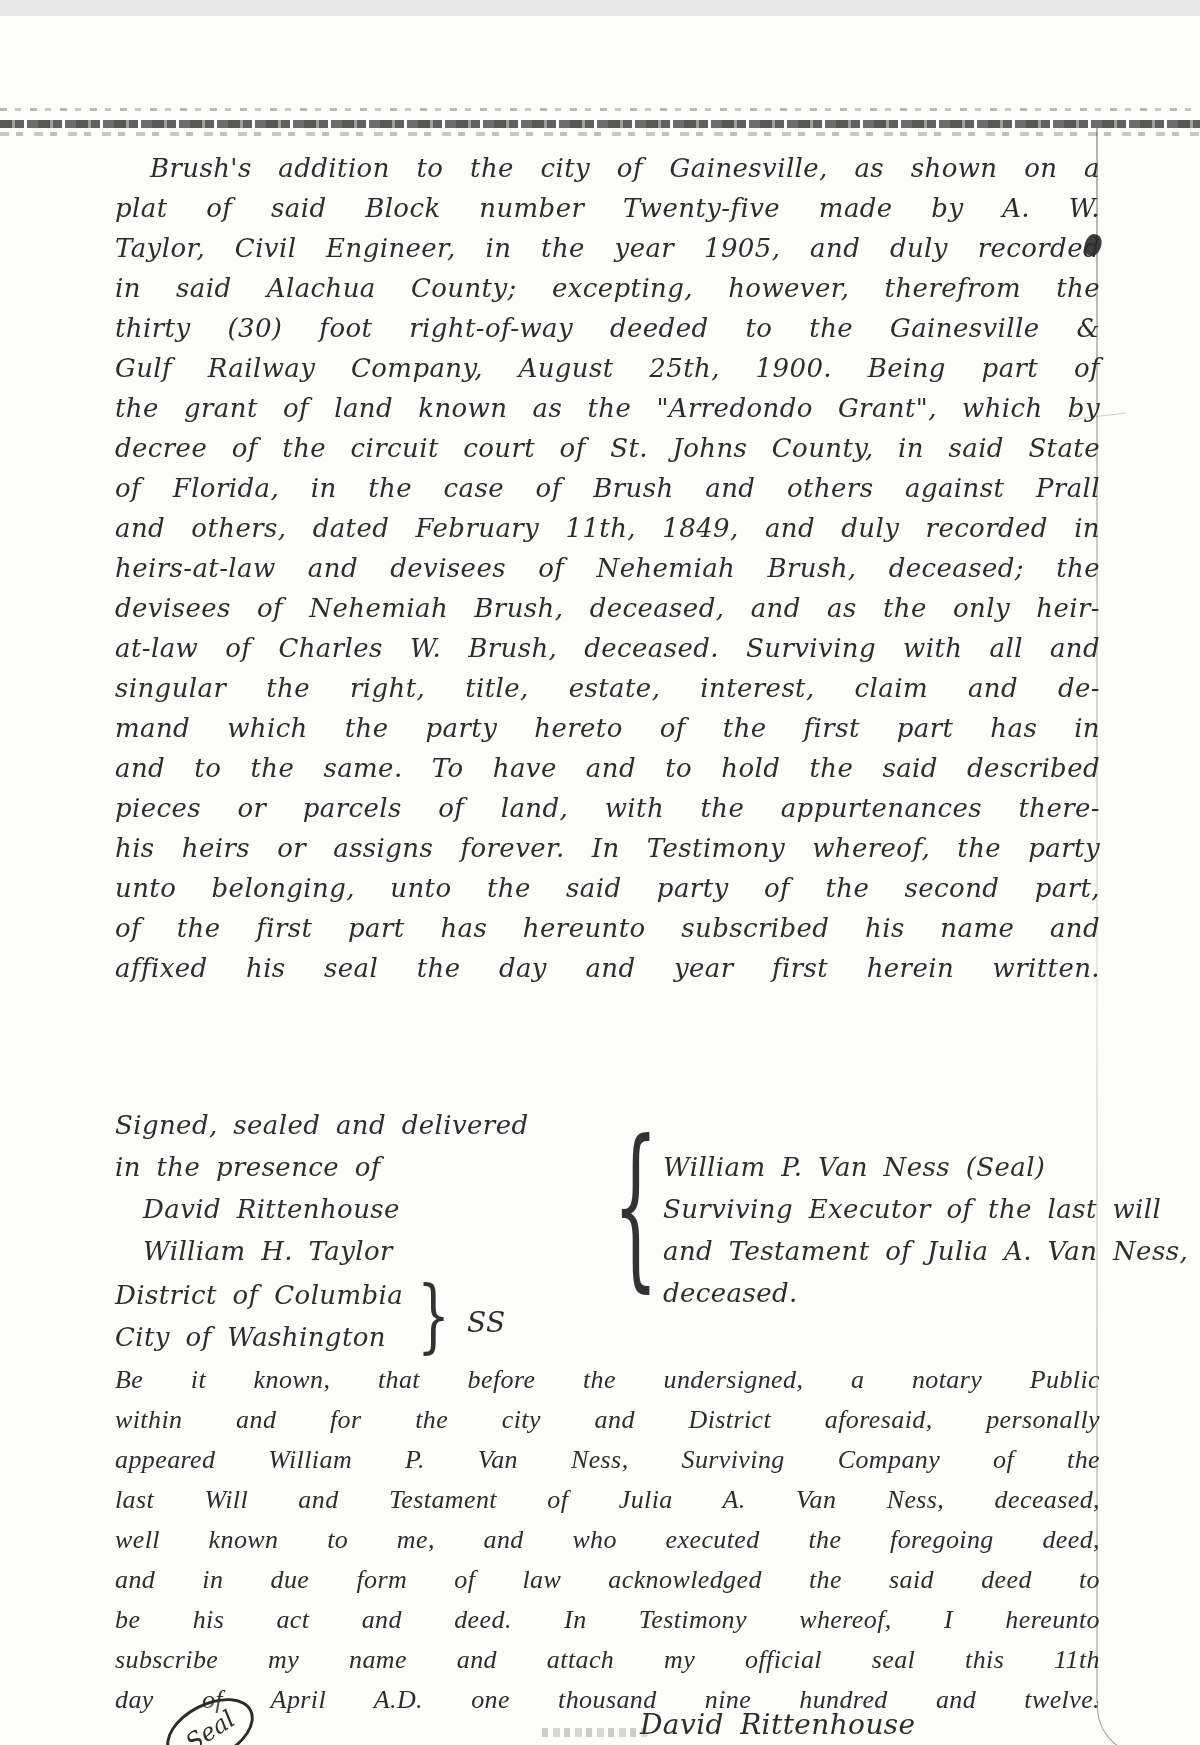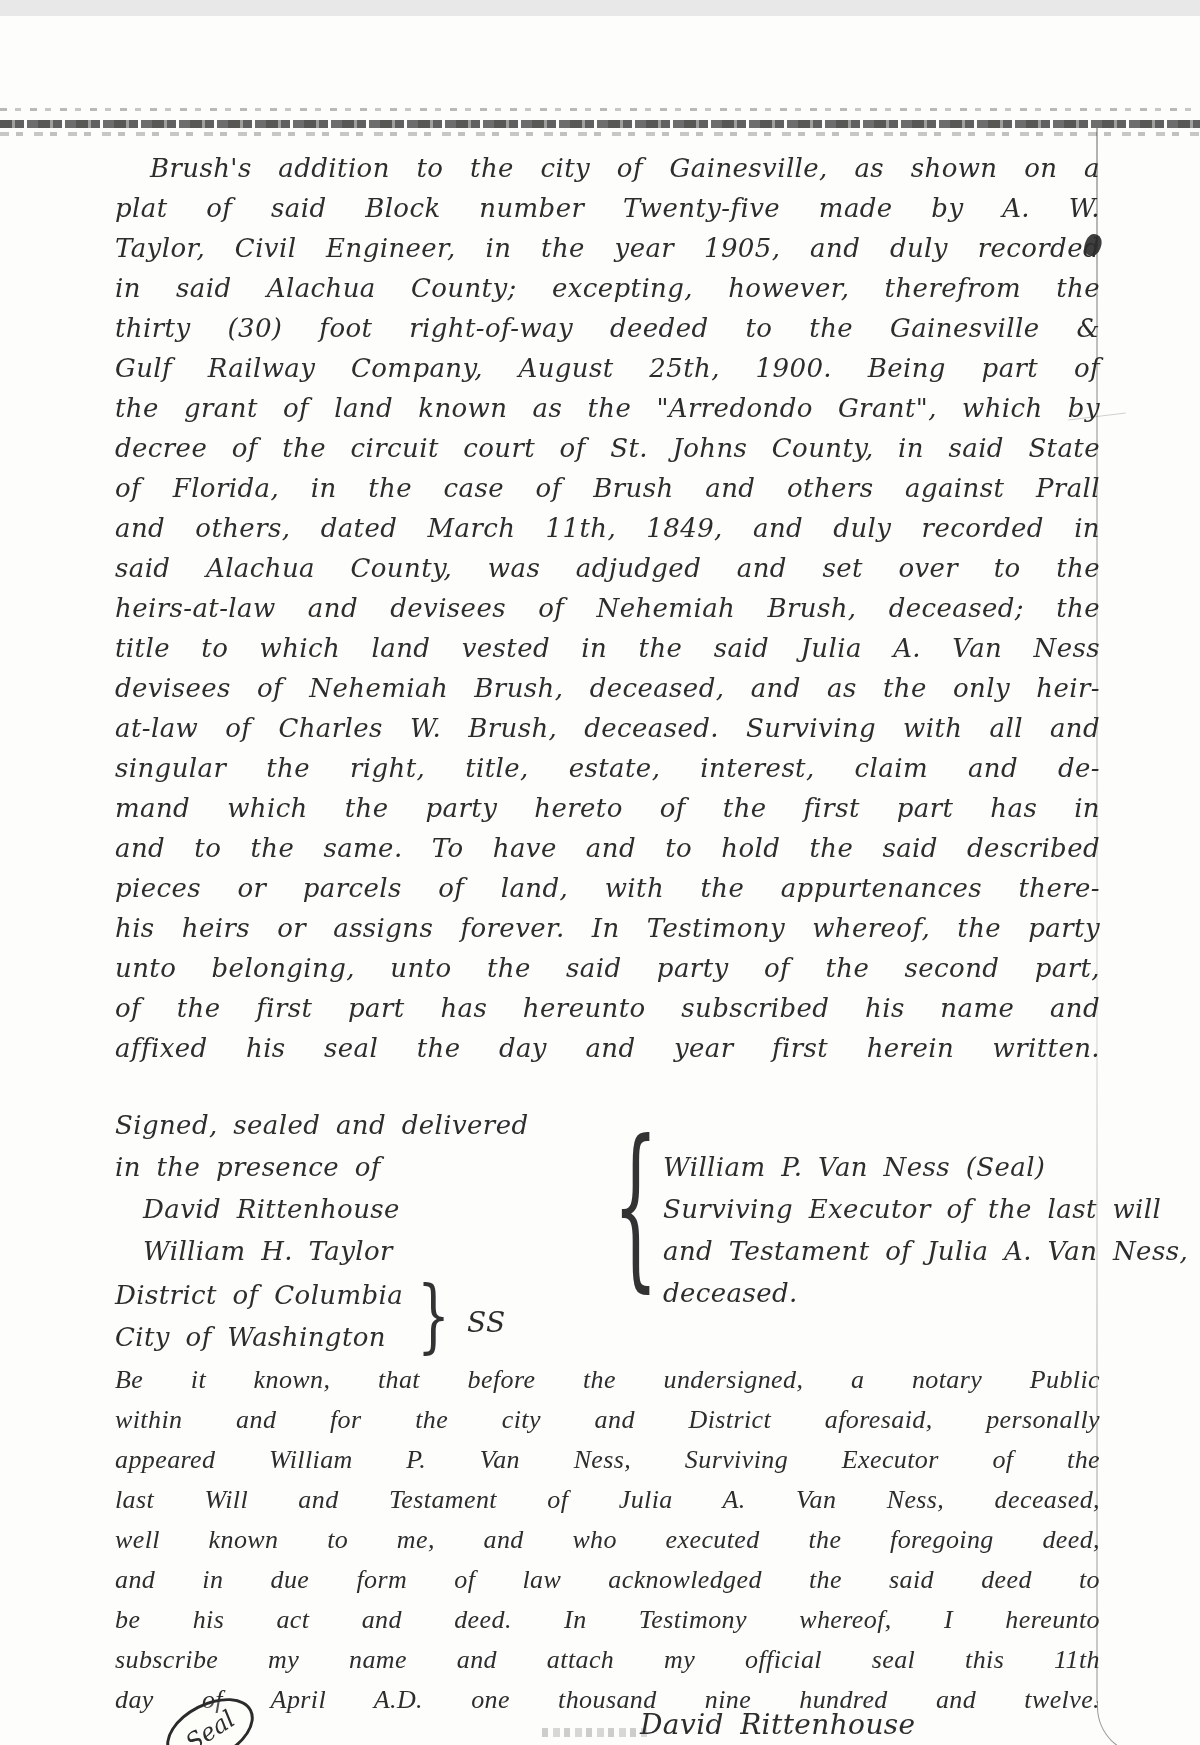--- a/index.html
+++ b/index.html
@@ -81,7 +81,7 @@
     <div class="line">the grant of land known as the "Arredondo Grant", which by</div>
     <div class="line">decree of the circuit court of St. Johns County, in said State</div>
     <div class="line">of Florida, in the case of Brush and others against Prall</div>
-    <div class="line">and others, dated March 11th, 1849, and duly recorded in</div>
+    <div class="line">and others, dated February 11th, 1849, and duly recorded in</div>
     <div class="line">said Alachua County, was adjudged and set over to the</div>
     <div class="line">heirs-at-law and devisees of Nehemiah Brush, deceased; the</div>
     <div class="line">title to which land vested in the said Julia A. Van Ness</div>

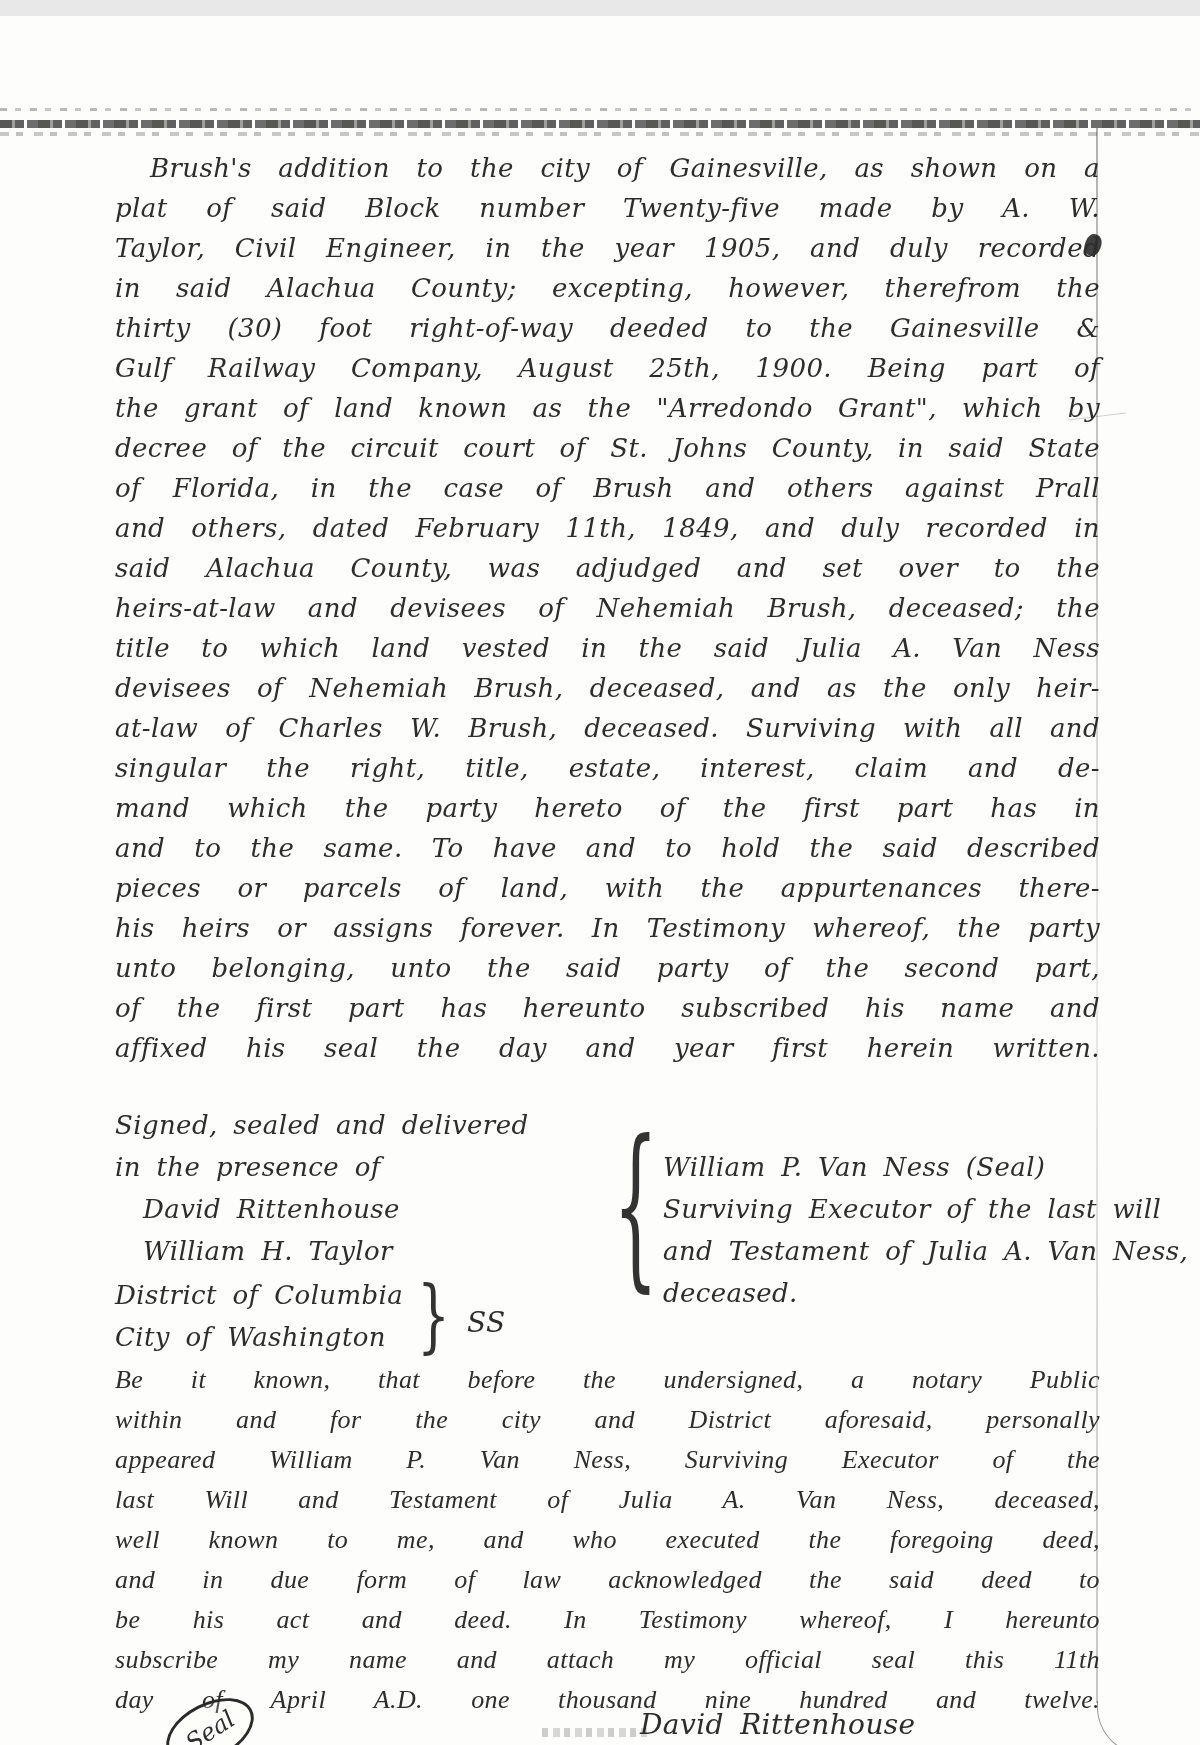--- a/index.html
+++ b/index.html
@@ -82,7 +82,6 @@
     <div class="line">decree of the circuit court of St. Johns County, in said State</div>
     <div class="line">of Florida, in the case of Brush and others against Prall</div>
     <div class="line">and others, dated February 11th, 1849, and duly recorded in</div>
-    <div class="line">said Alachua County, was adjudged and set over to the</div>
     <div class="line">heirs-at-law and devisees of Nehemiah Brush, deceased; the</div>
     <div class="line">title to which land vested in the said Julia A. Van Ness</div>
     <div class="line">devisees of Nehemiah Brush, deceased, and as the only heir-</div>

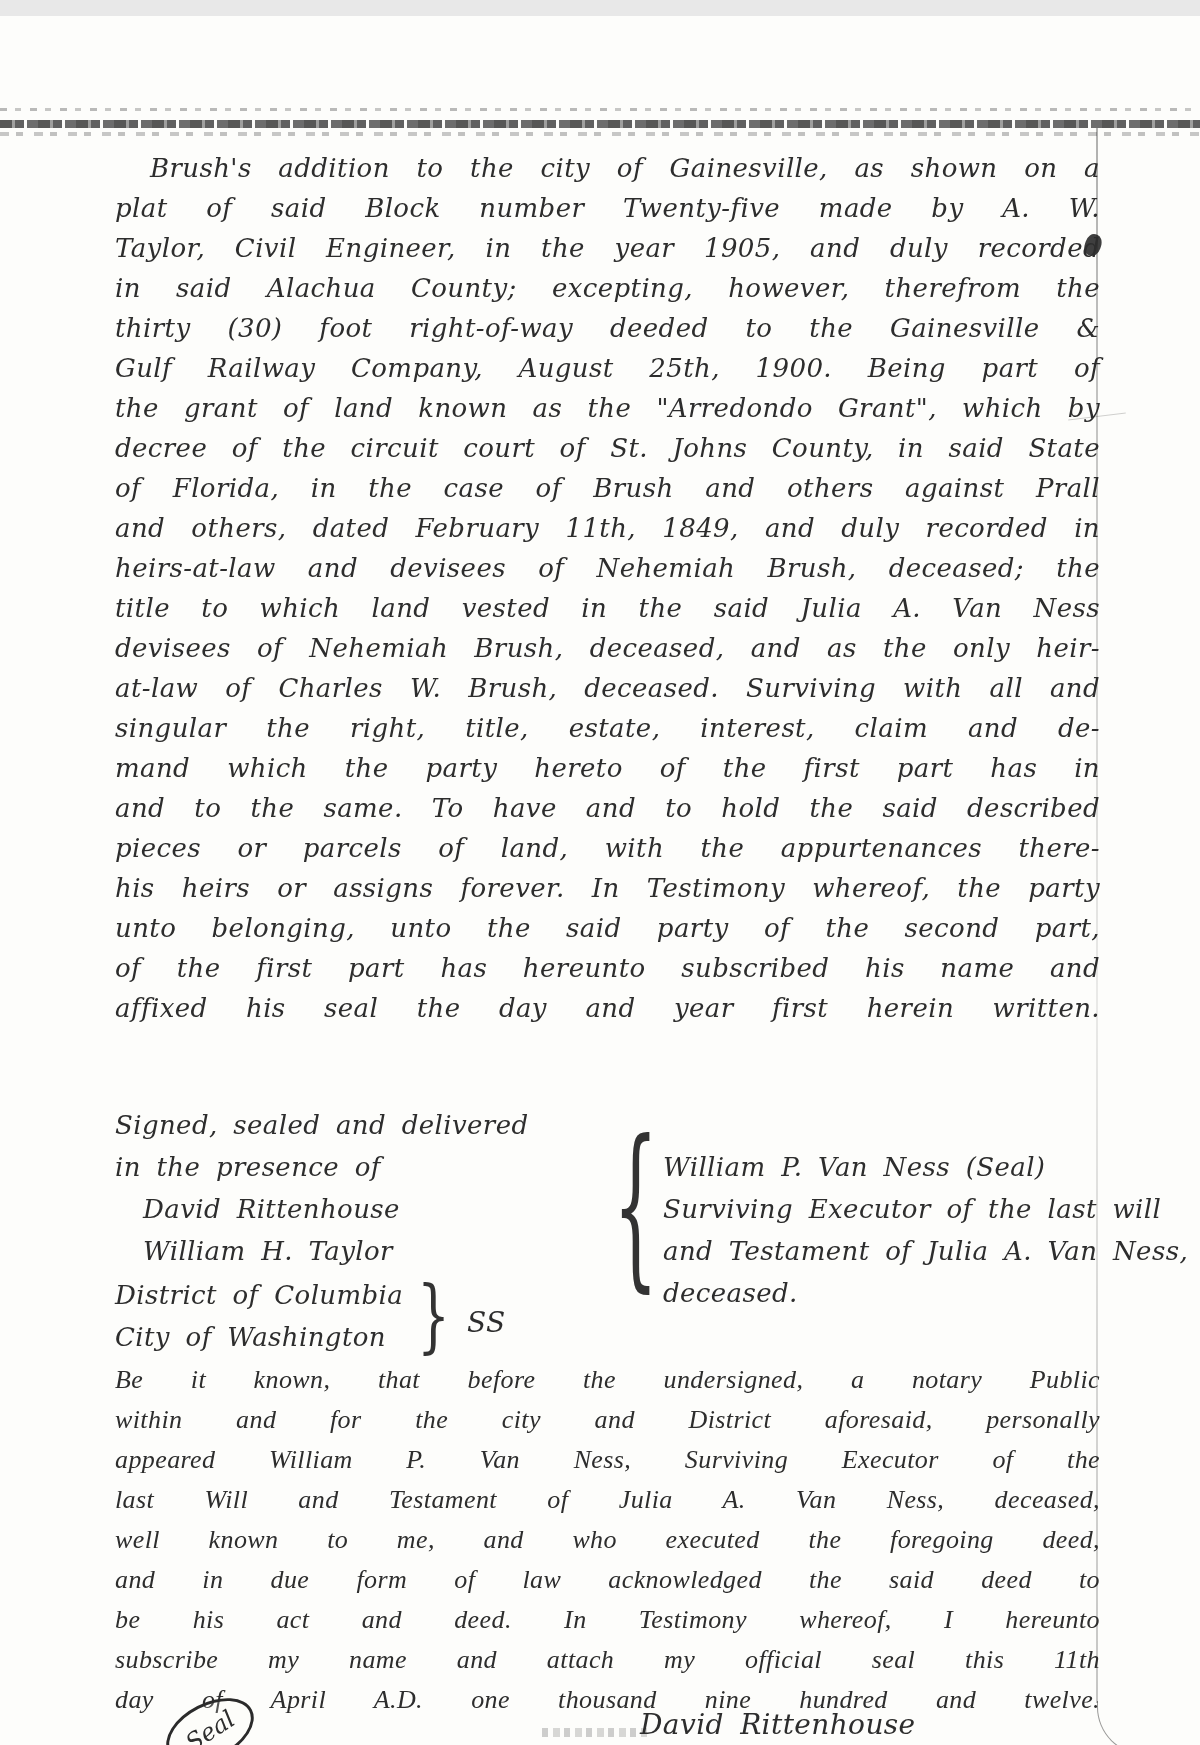--- a/index.html
+++ b/index.html
@@ -83,7 +83,6 @@
     <div class="line">of Florida, in the case of Brush and others against Prall</div>
     <div class="line">and others, dated February 11th, 1849, and duly recorded in</div>
     <div class="line">heirs-at-law and devisees of Nehemiah Brush, deceased; the</div>
-    <div class="line">title to which land vested in the said Julia A. Van Ness</div>
     <div class="line">devisees of Nehemiah Brush, deceased, and as the only heir-</div>
     <div class="line">at-law of Charles W. Brush, deceased. Surviving with all and</div>
     <div class="line">singular the right, title, estate, interest, claim and de-</div>

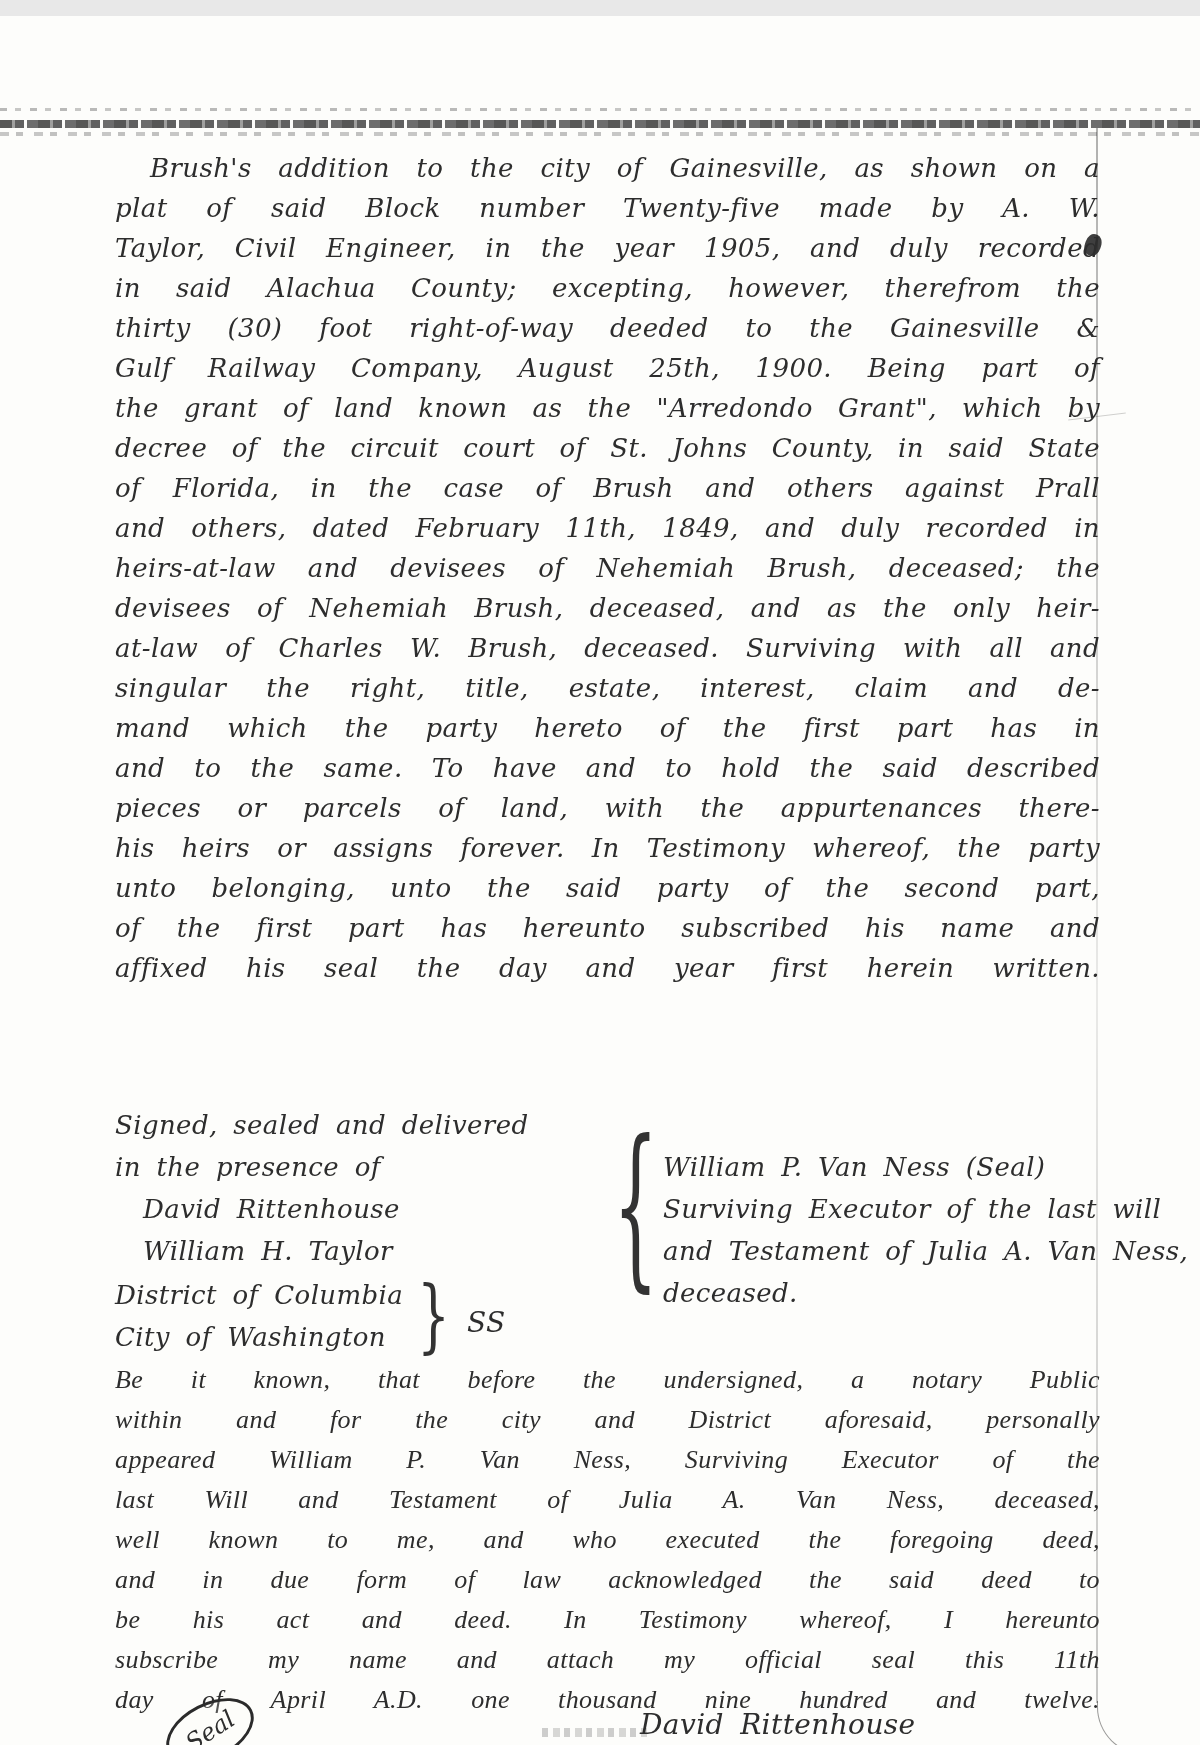--- a/index.html
+++ b/index.html
@@ -121,7 +121,7 @@
   <div class="notary-block hw">
     <div class="line">Be it known, that before the undersigned, a notary Public</div>
     <div class="line">within and for the city and District aforesaid, personally</div>
-    <div class="line">appeared William P. Van Ness, Surviving Executor of the</div>
+    <div class="line">appeared William P. Van Ness, Surviving Company of the</div>
     <div class="line">last Will and Testament of Julia A. Van Ness, deceased,</div>
     <div class="line">well known to me, and who executed the foregoing deed,</div>
     <div class="line">and in due form of law acknowledged the said deed to</div>

